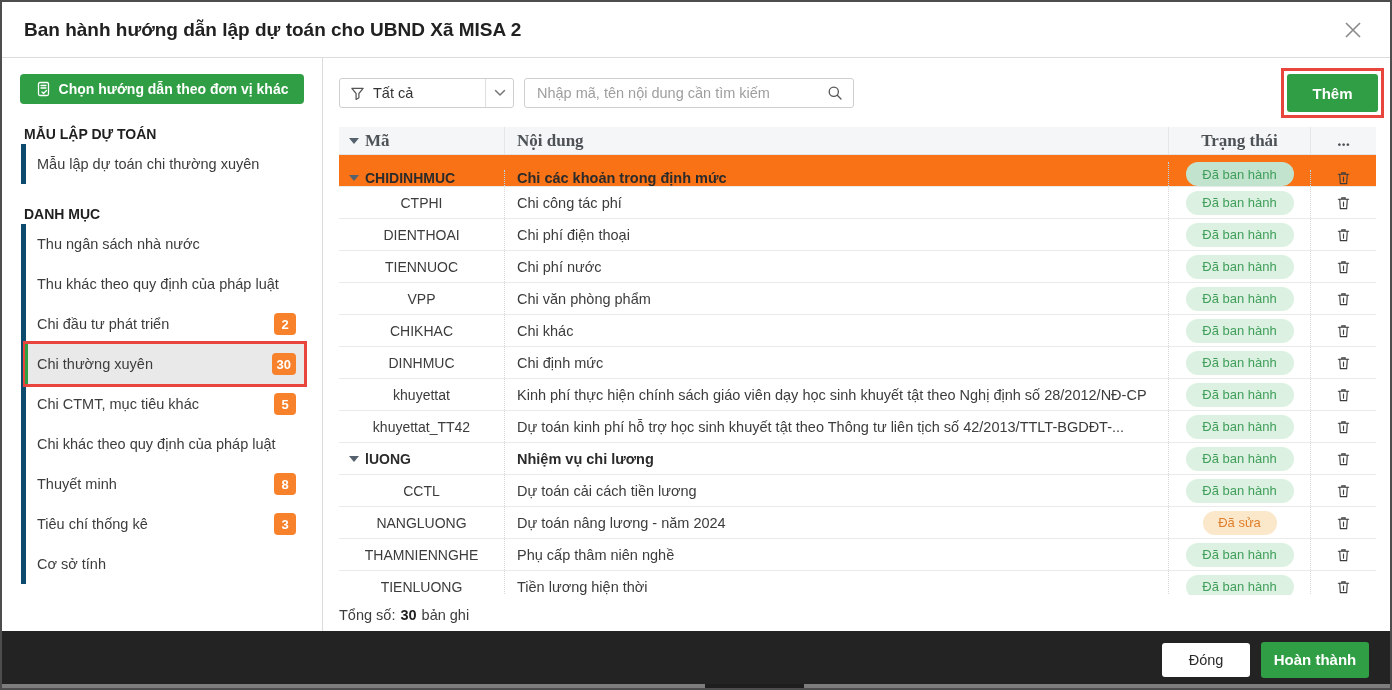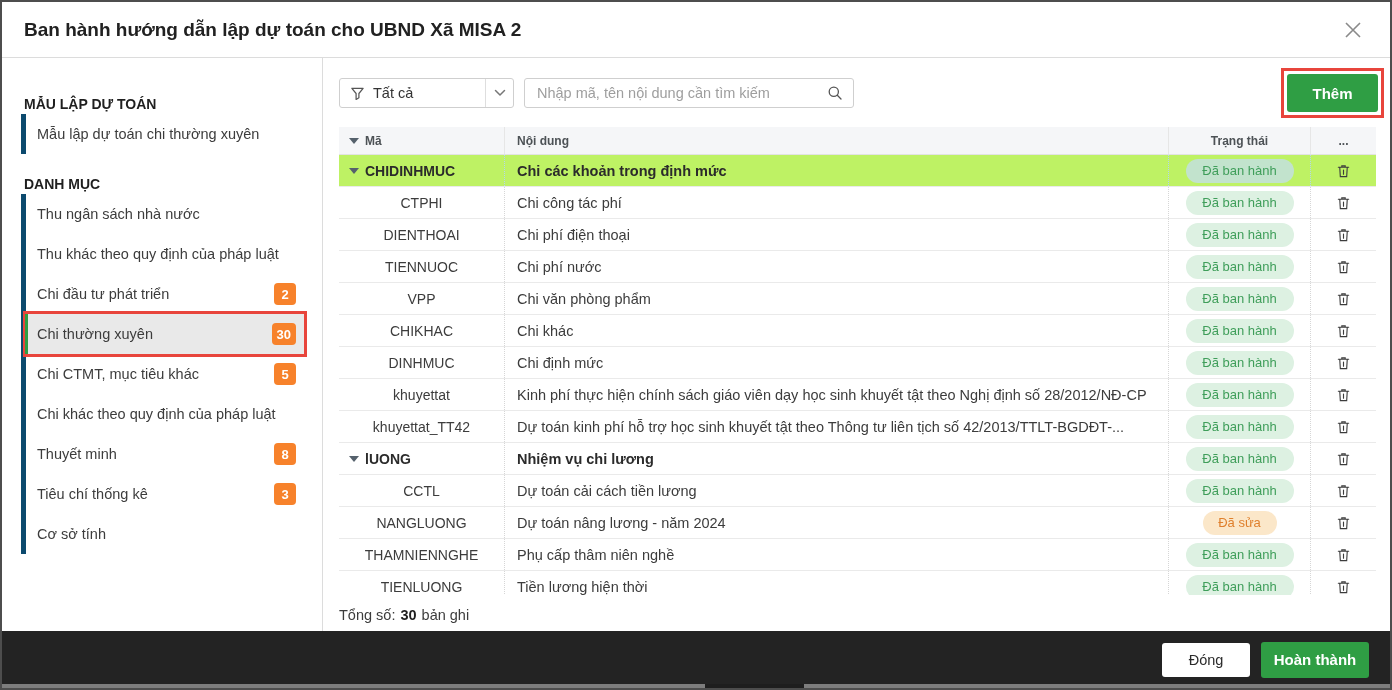--- a/index.html
+++ b/index.html
@@ -145,6 +145,16 @@
   <div class="modal-body">
 
     <div class="sidebar">
+      <button class="choose-btn">
+        <span>
+          <svg width="15" height="16" viewBox="0 0 15 16" fill="none" stroke="#fff" stroke-width="1.3">
+            <rect x="2.5" y="1.5" width="10" height="13" rx="1.5"></rect>
+            <path d="M5 4.5h5M5 7h5" stroke-linecap="round"></path>
+            <path d="M6 11l1.5 1.5L10.5 9.5" stroke-linecap="round" stroke-linejoin="round"></path>
+          </svg>
+        </span>
+        <span>Chọn hướng dẫn theo đơn vị khác</span>
+      </button>
 
       <div class="section-header">MẪU LẬP DỰ TOÁN</div>
       <div class="nav-group">

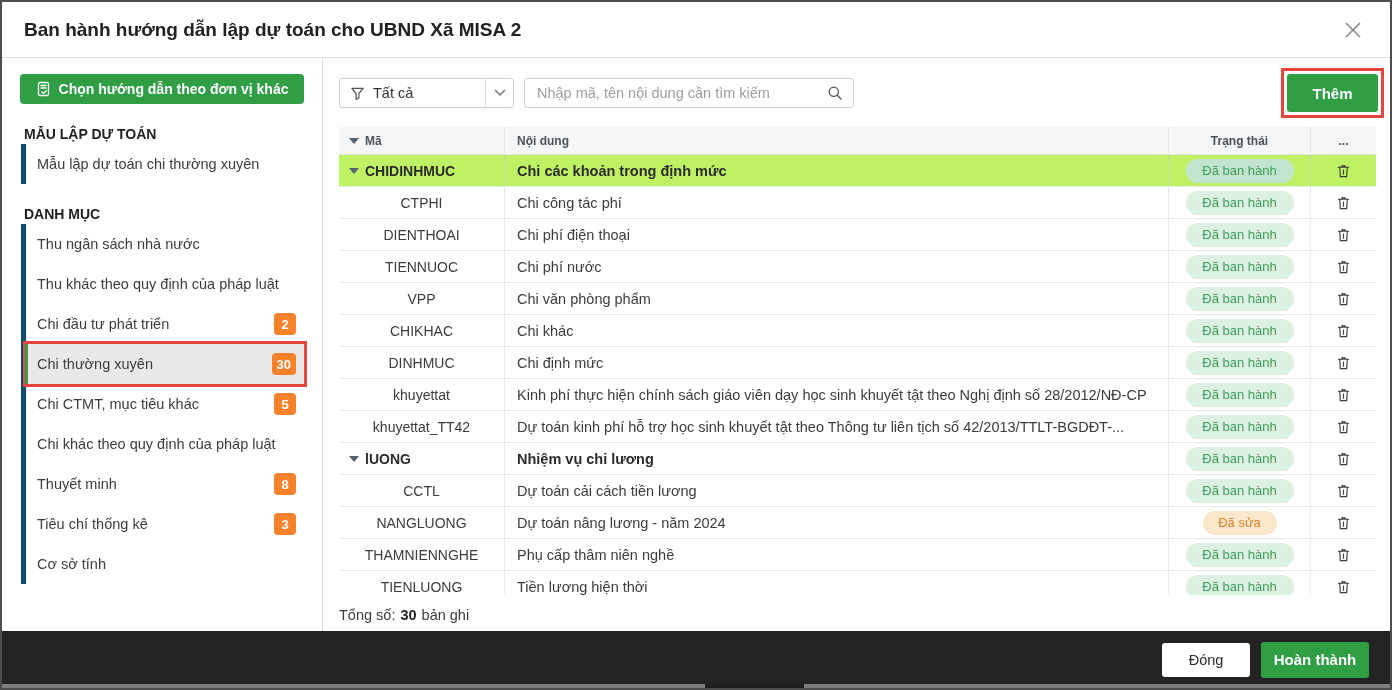--- a/index.html
+++ b/index.html
@@ -75,7 +75,7 @@
   
   .table { width:1037px; margin-top:15px; flex:0 0 auto; }
   .thead { display:flex; height:28px; background:#f5f6f8; border-bottom:1px solid #e3e3e3; align-items:center; }
-  .th { font-size:12px; font-weight:bold; color:#4d5256; display:flex; align-items:center; height:100%; }
+  .th { font-size:17px; font-weight:bold; color:#4d5256; display:flex; align-items:center; height:100%;font-family:Liberation Serif, serif; }
   .th + .th { border-left:1px solid #e6e6e6; }
   .col-code   { width:165px; flex:0 0 165px; }
   .col-content{ flex:1 1 auto; min-width:0; }

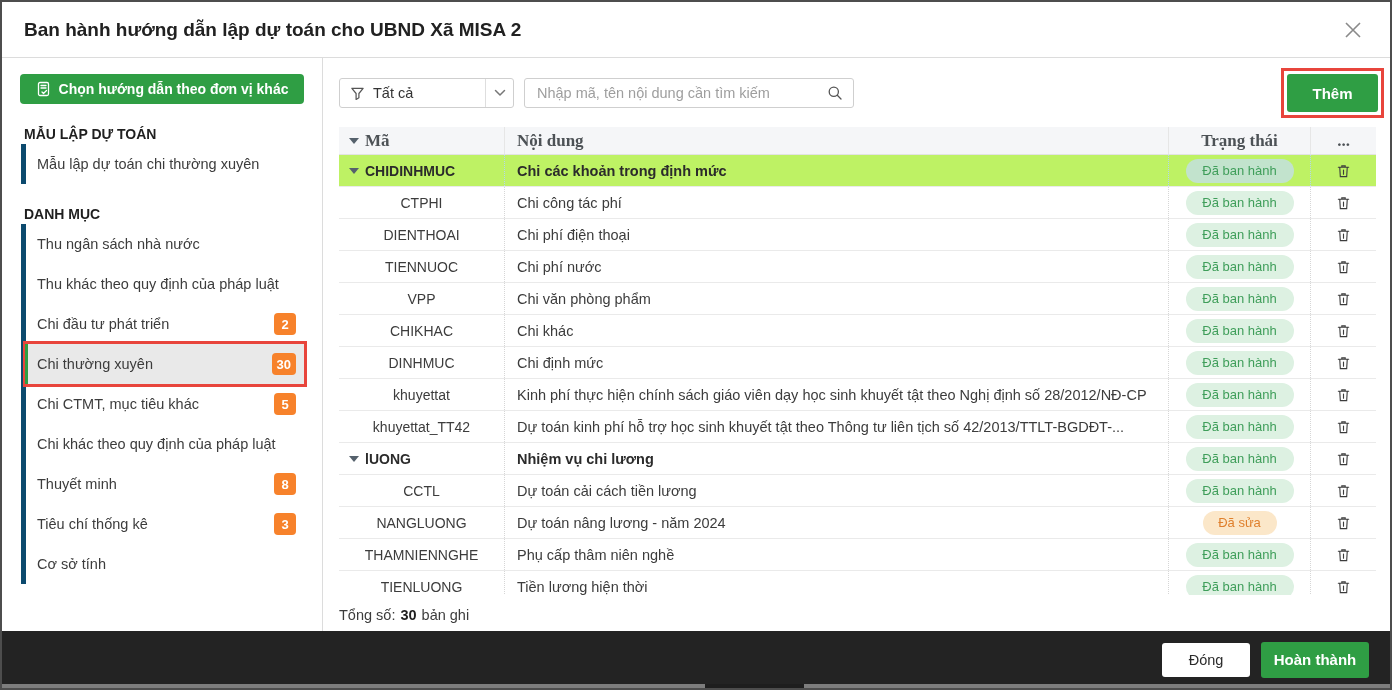--- a/index.html
+++ b/index.html
@@ -88,7 +88,7 @@
 
   .tbody { height:440px; overflow:hidden; }
   .tr { display:flex; height:32px; align-items:stretch; border-bottom:1px solid #eaeaea; background:#fff; }
-  .tr.selected { background:#bef264; }
+  .tr.selected { background:#f97316;align-items:flex-end; }
   .td { display:flex; align-items:center; font-size:14.5px; color:#3c3c3c; overflow:hidden; }
   .td + .td { border-left:1px dotted #d6d6d6; }
   .tr.selected .td + .td { border-left-color:#b3d7ec; }

